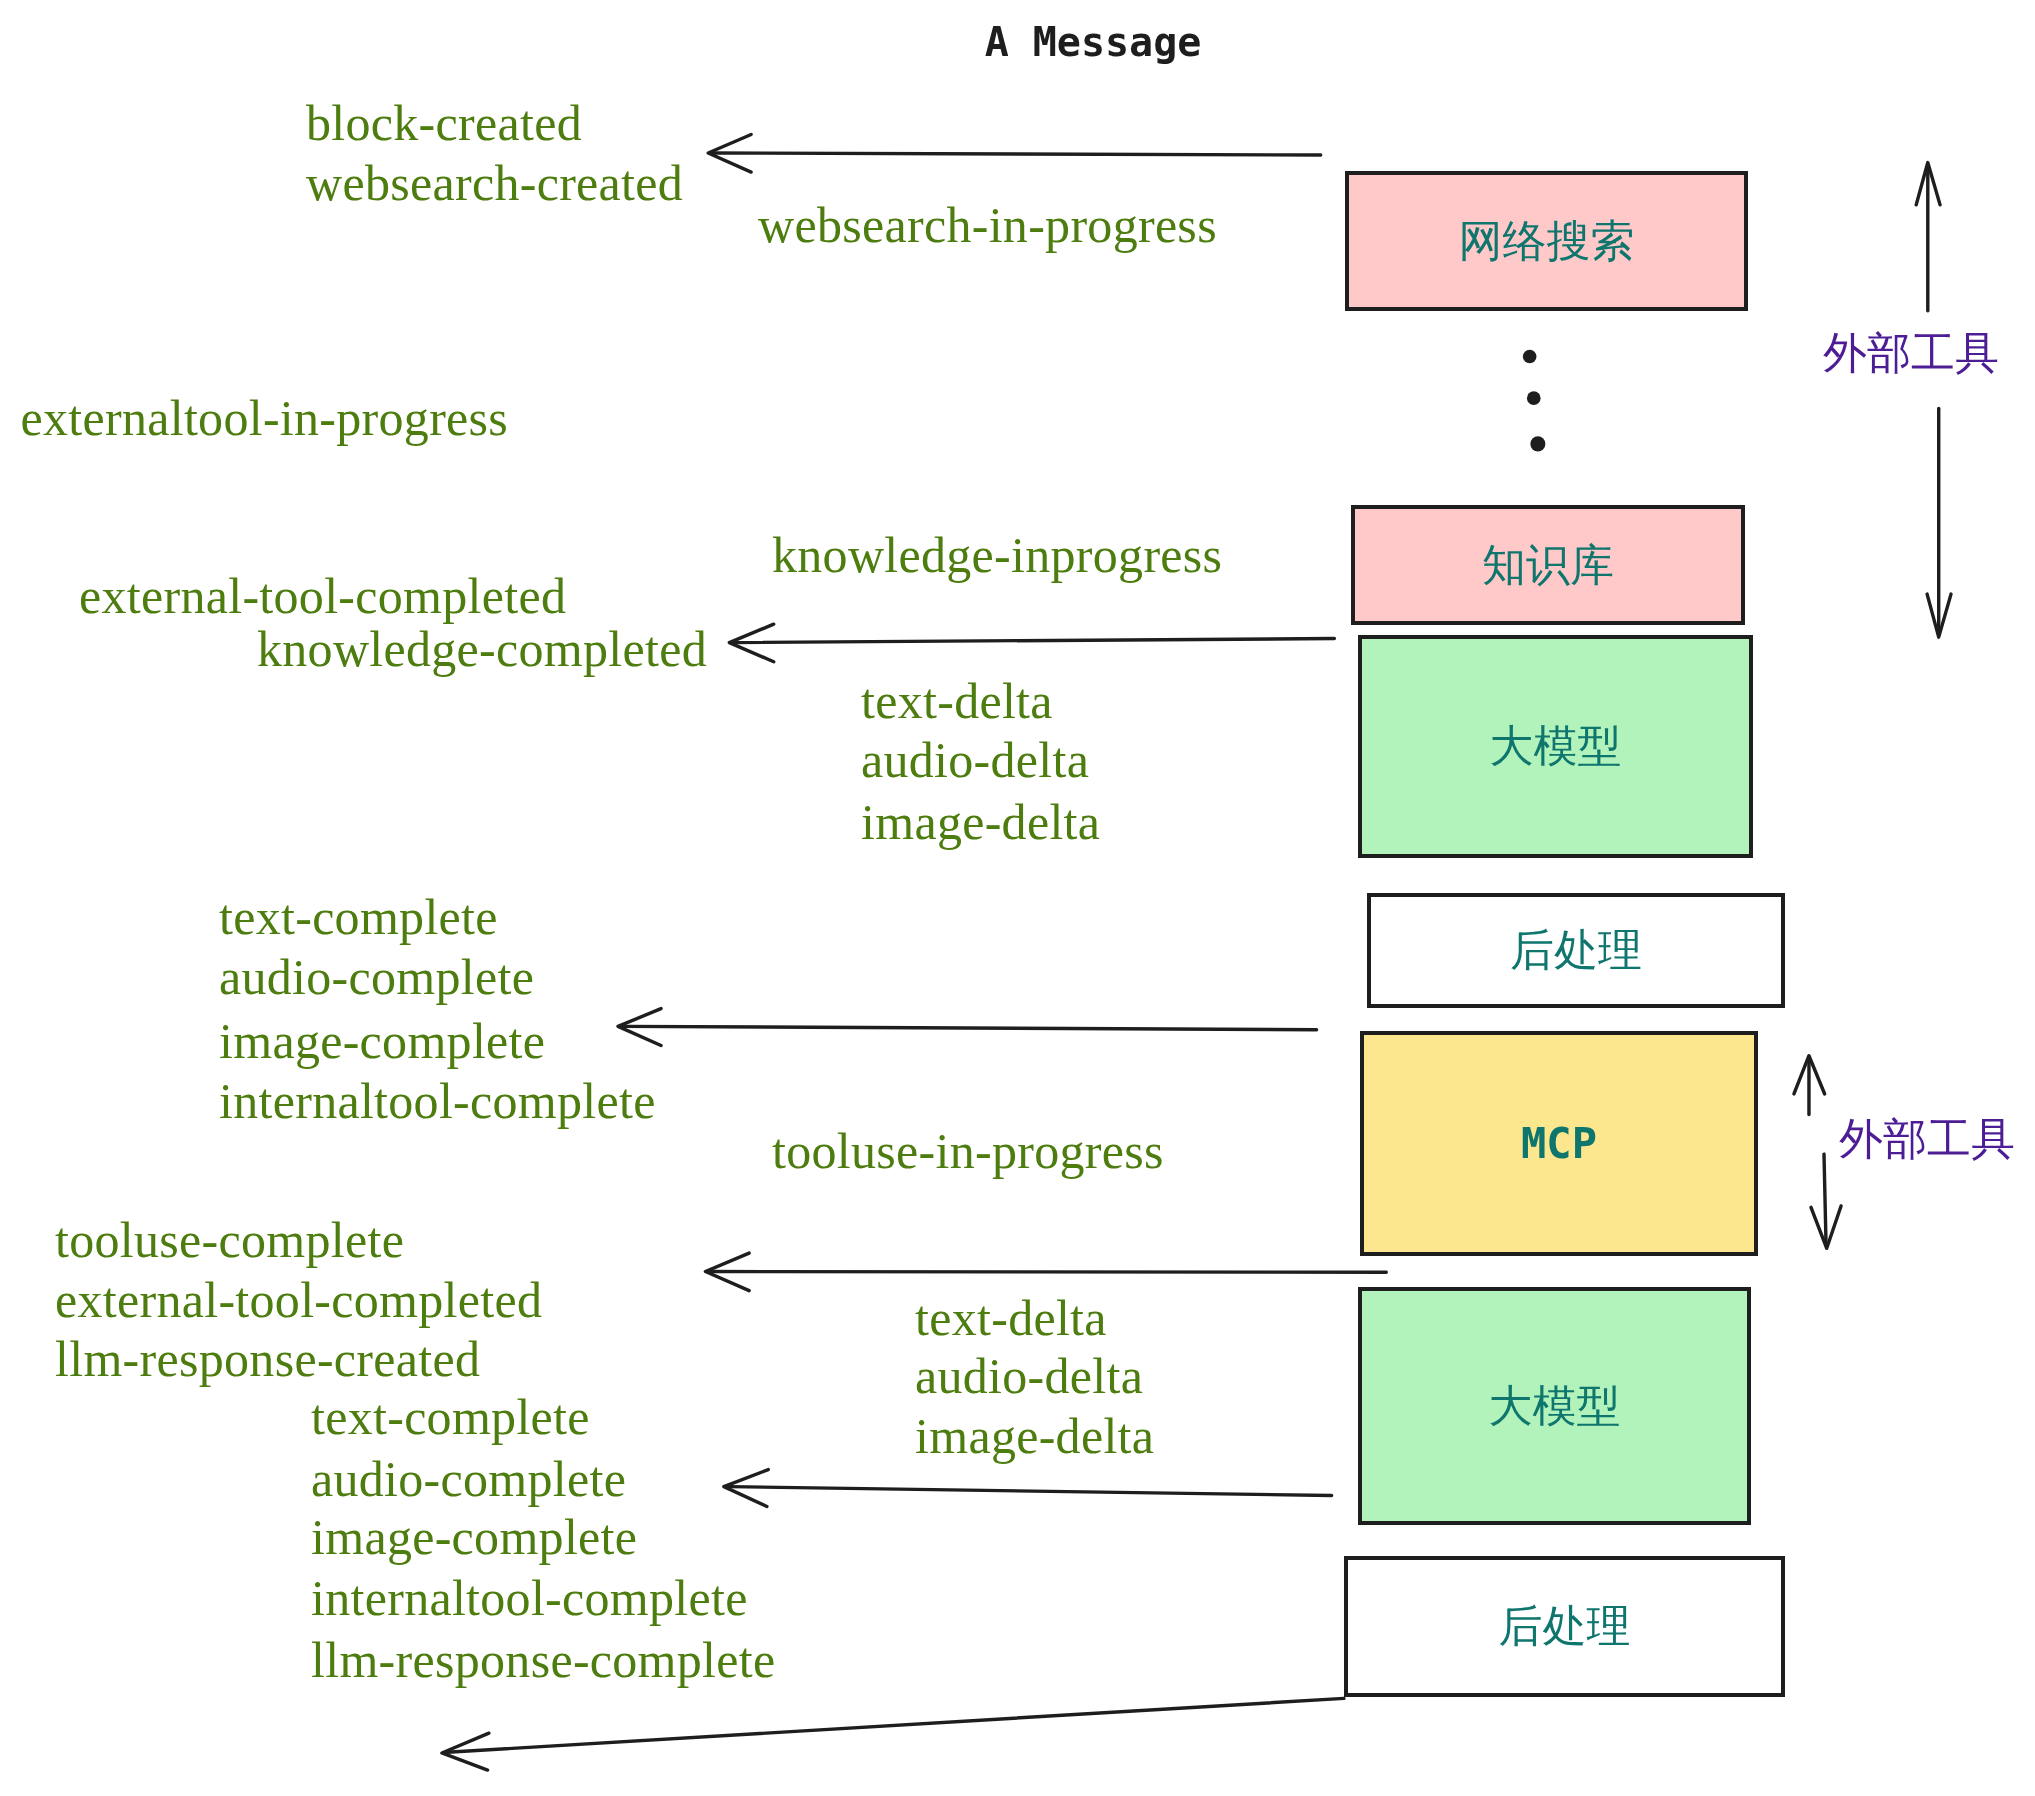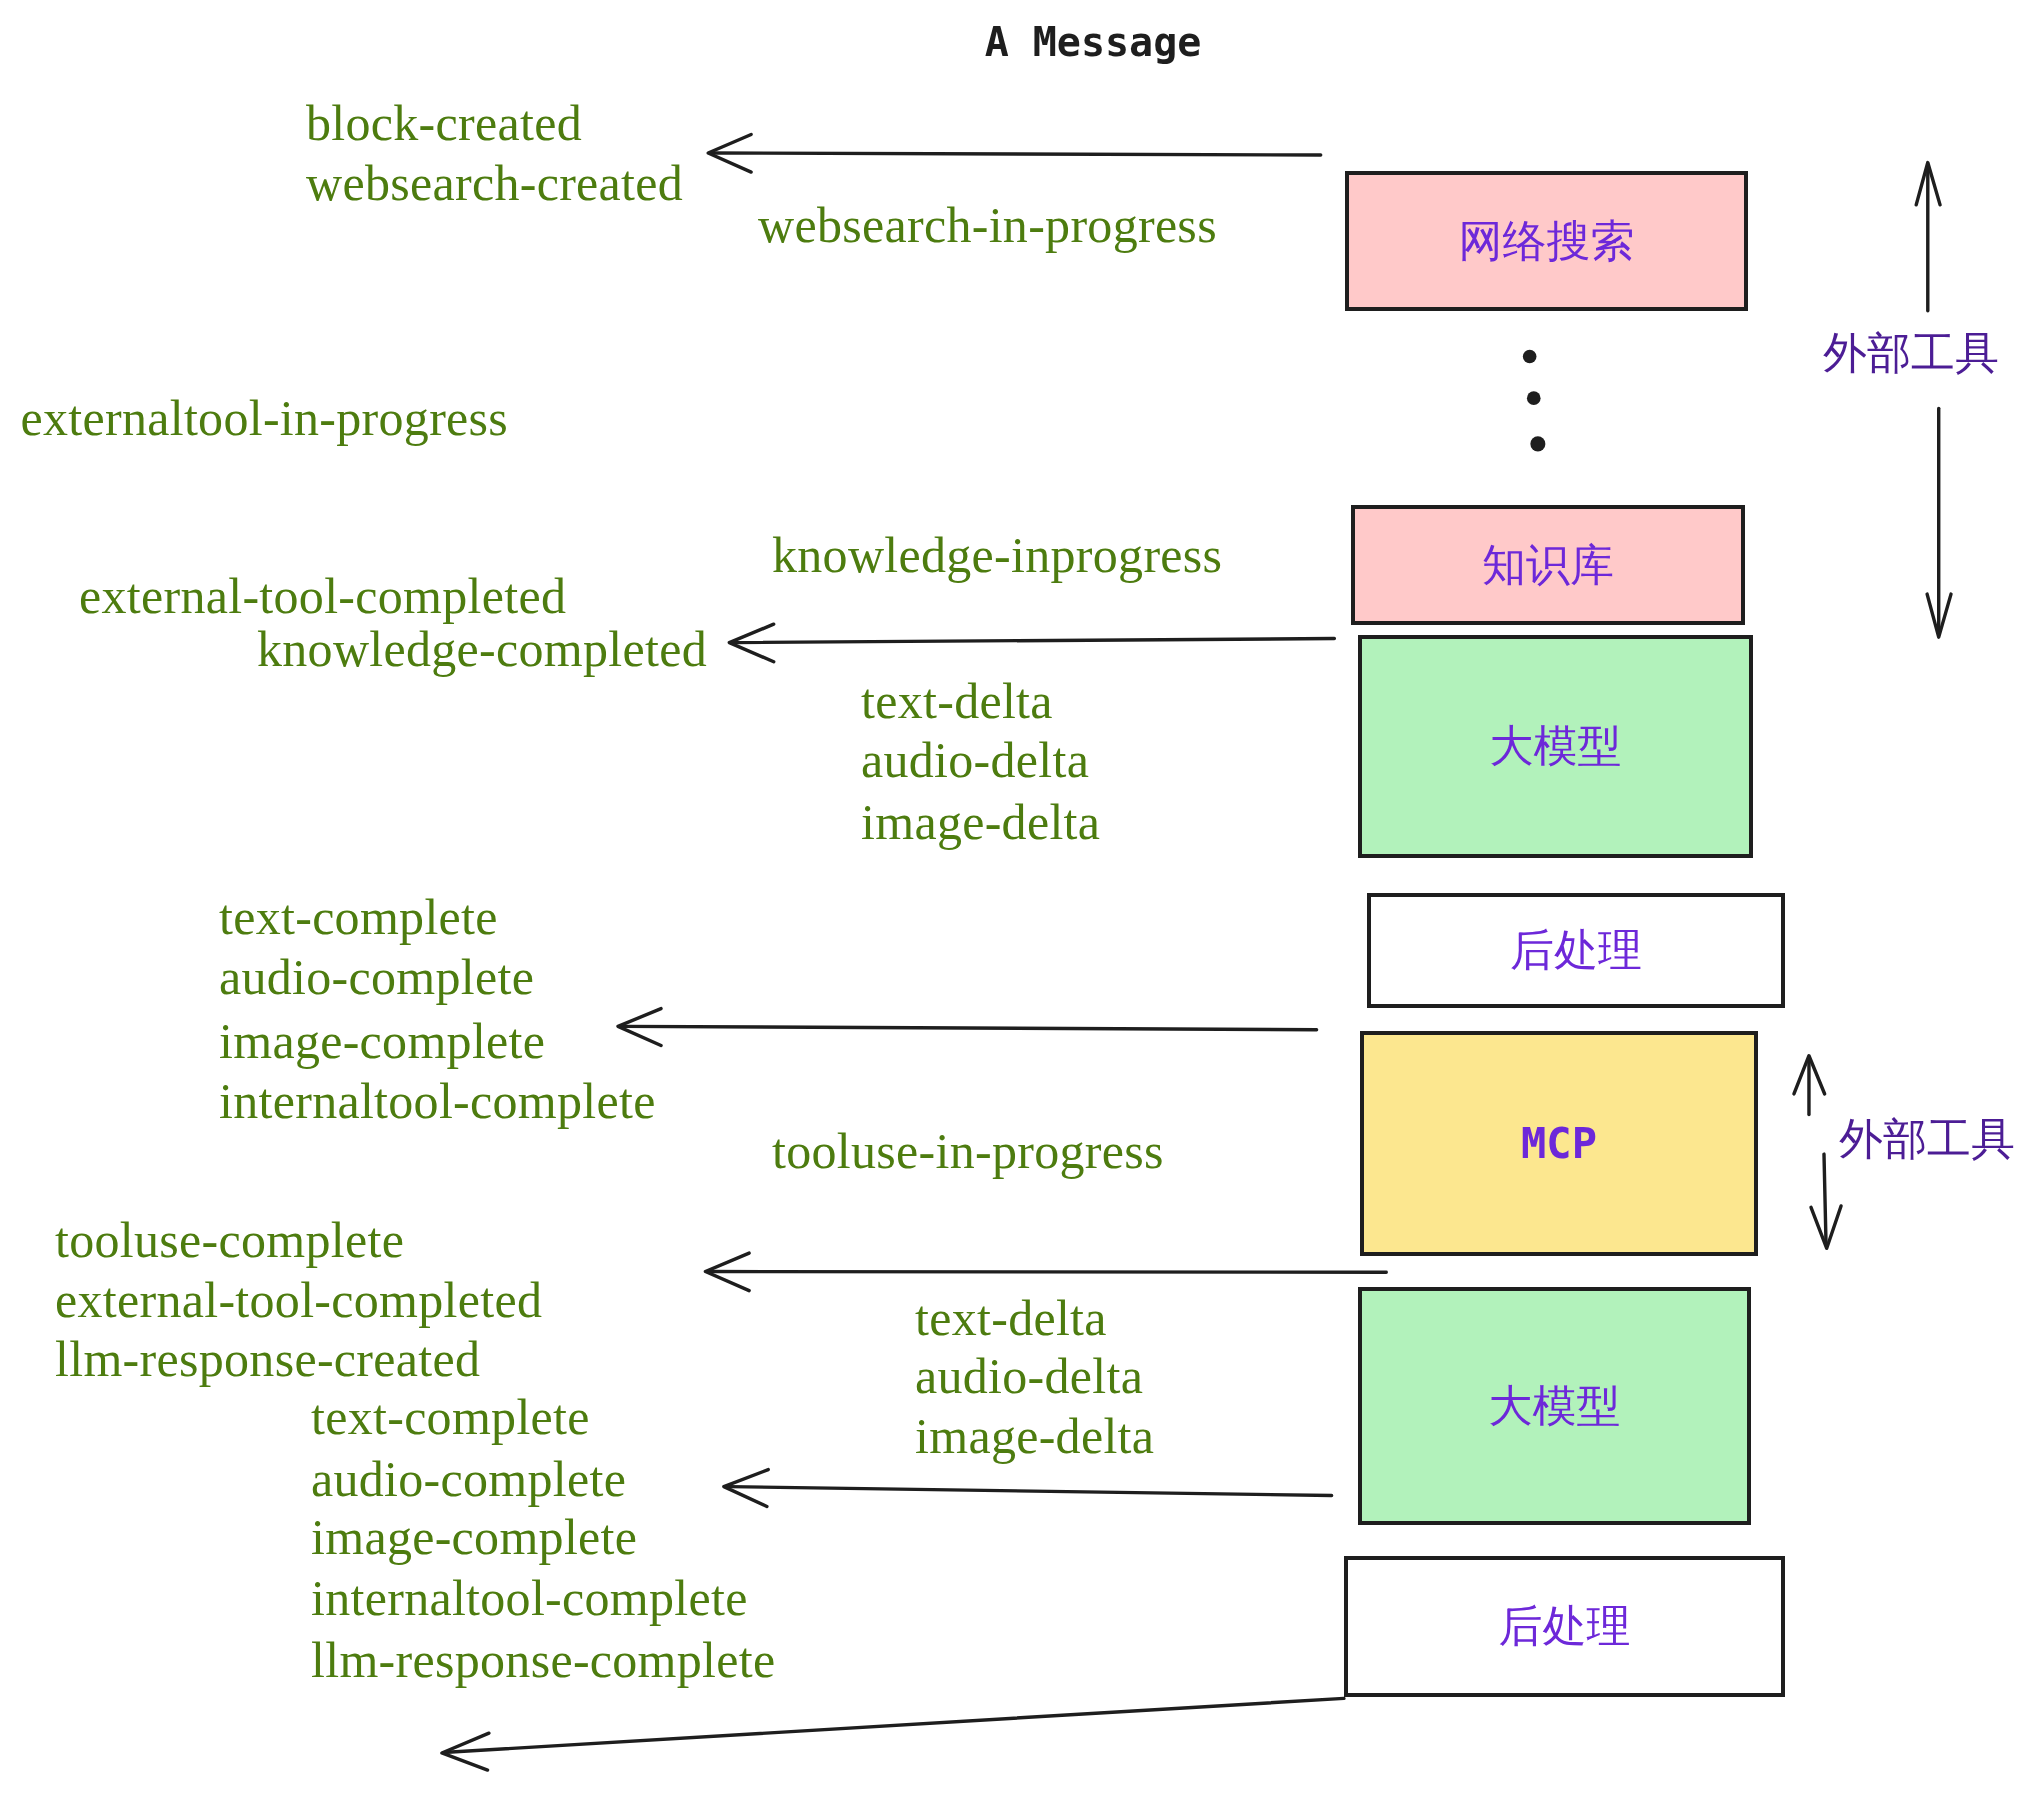--- a/index.html
+++ b/index.html
@@ -40,7 +40,7 @@
   .box span{
     font-family:"Liberation Sans", sans-serif;
     font-size:44px;
-    color:#6d28d9;
+    color:#0f766e;
   }
   .box.mono span{
     font-family:"DejaVu Sans Mono", monospace;

